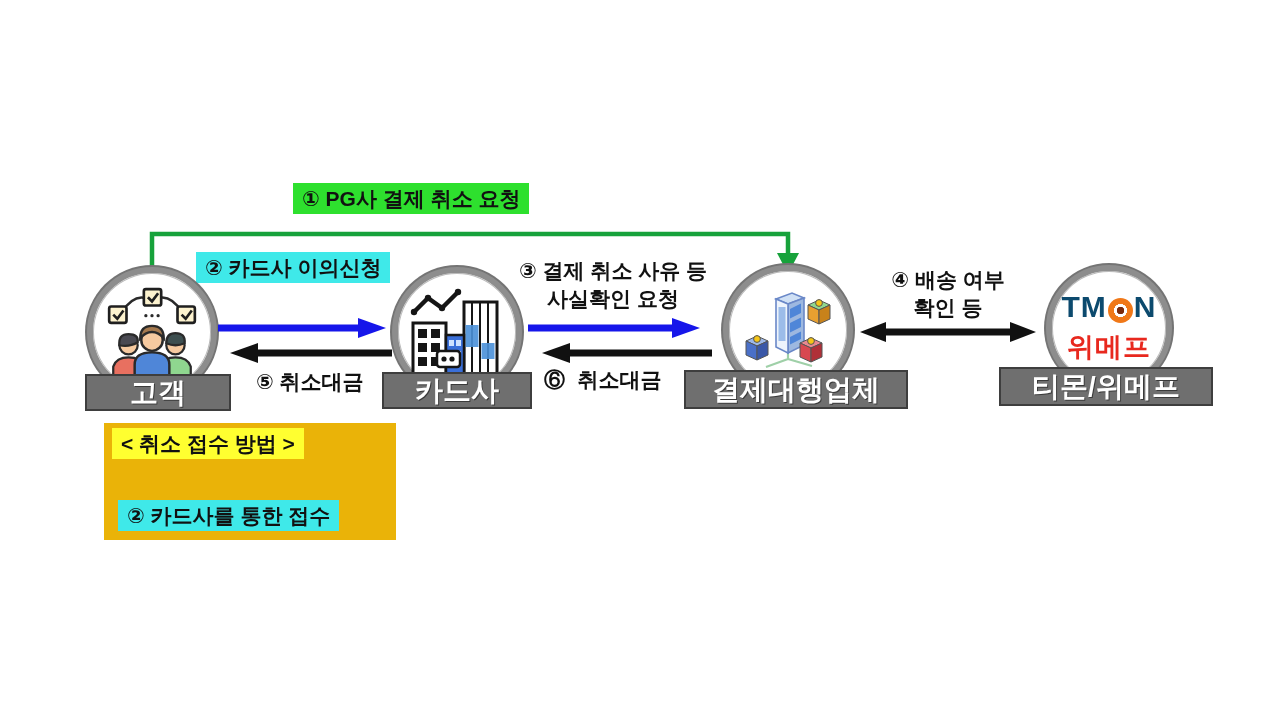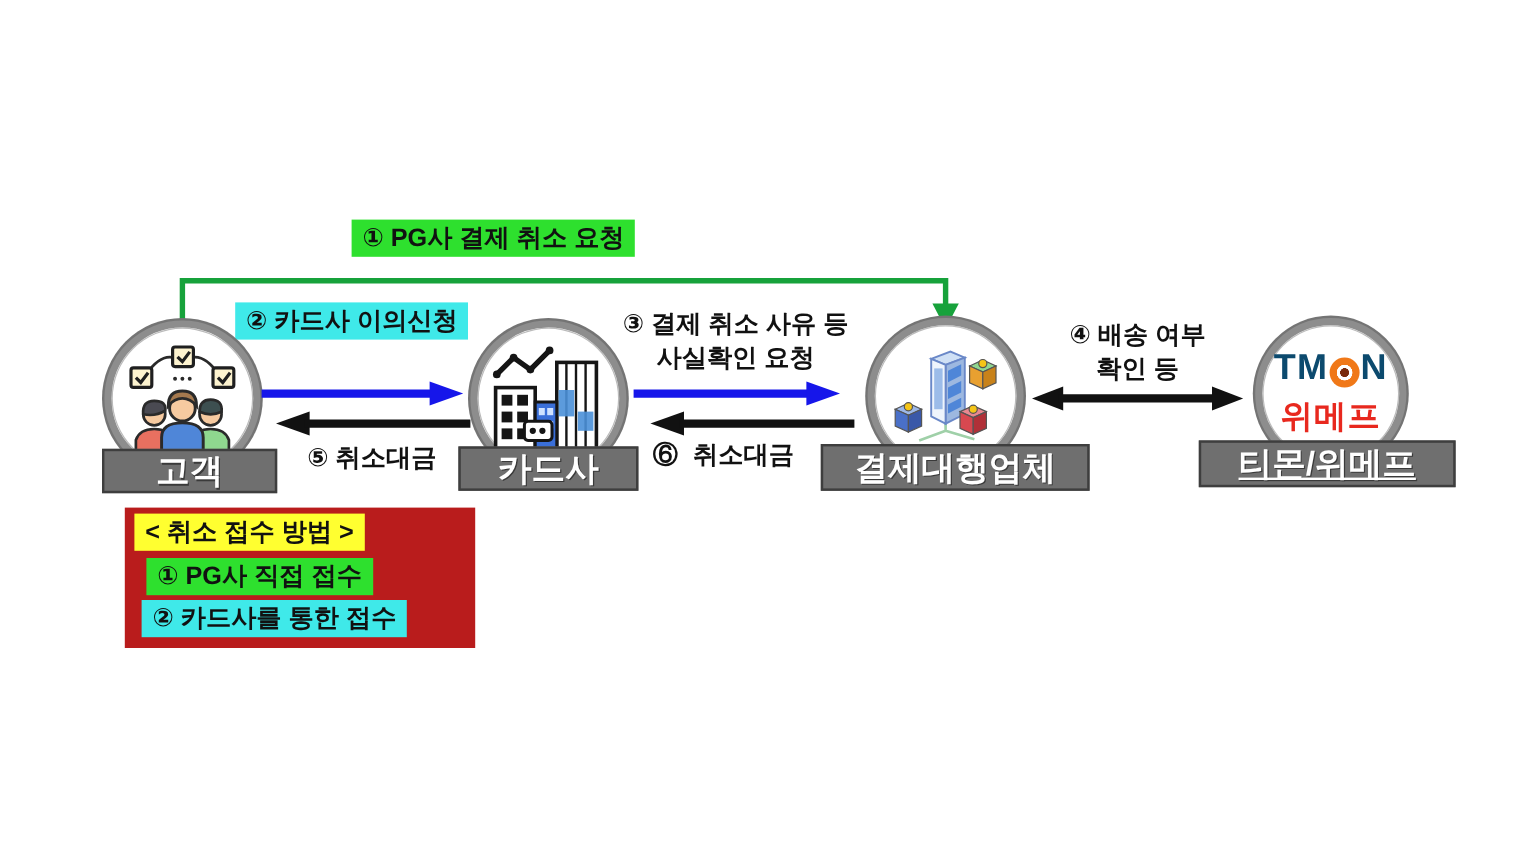--- a/index.html
+++ b/index.html
@@ -226,7 +226,7 @@
   <div class="node-bar" style="left:85px; top:374px; width:146px; height:37px;">고객</div>
   <div class="node-bar" style="left:382px; top:372px; width:150px; height:37px;">카드사</div>
   <div class="node-bar" style="left:684px; top:370px; width:224px; height:39px;">결제대행업체</div>
-  <div class="node-bar" style="left:999px; top:367px; width:214px; height:39px;text-decoration:underline;">티몬/위메프</div>
+  <div class="node-bar" style="left:999px; top:367px; width:214px; height:39px;">티몬/위메프</div>
 
   <div class="method-box">
     <div class="method-title">

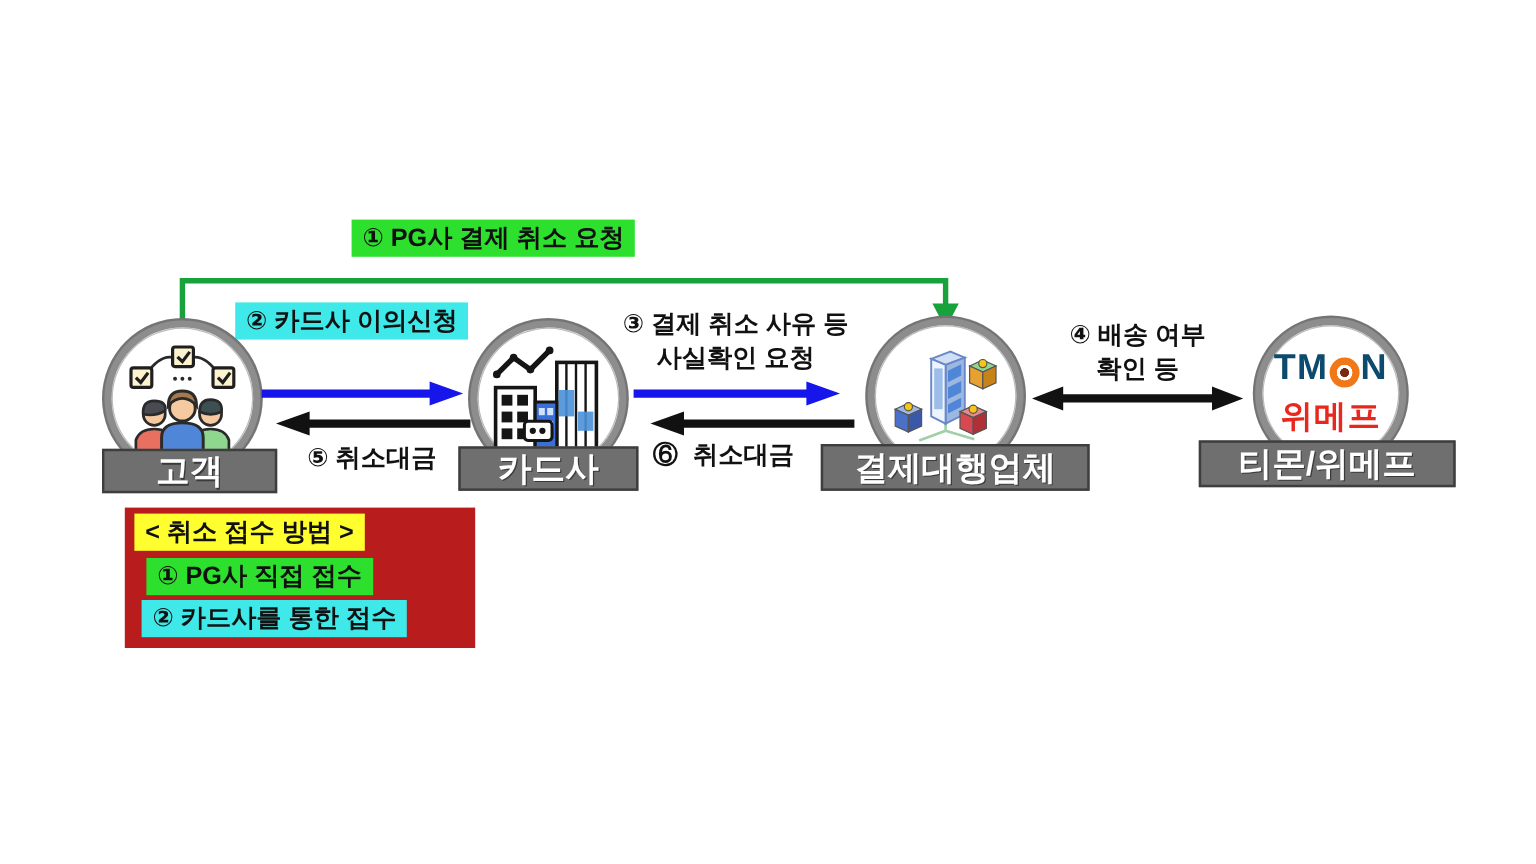--- a/index.html
+++ b/index.html
@@ -43,7 +43,7 @@
 
   
   .method-box { position:absolute; left:104px; top:423px; width:292px; height:117px;
-                background:#b91c1c; }
+                background:#eab308; }
   .method-title { position:absolute; left:8px; top:5px; }
   .method-item1 { position:absolute; left:18px; top:42px; }
   .method-item2 { position:absolute; left:14px; top:77px; }

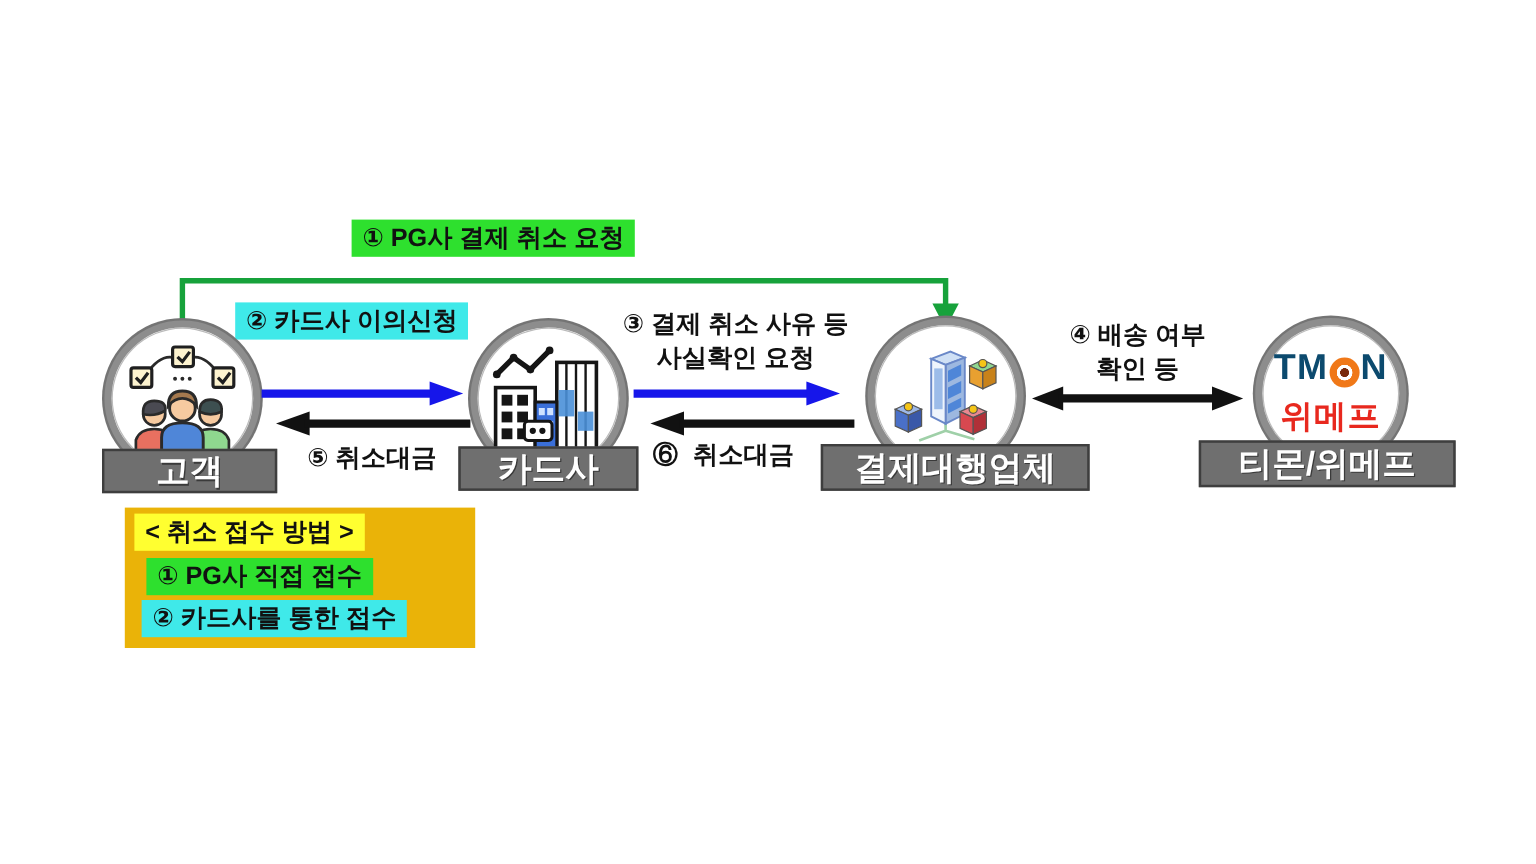--- a/index.html
+++ b/index.html
@@ -232,9 +232,6 @@
     <div class="method-title">
       <span class="hl hl-yellow">&lt; 취소 접수 방법 &gt;</span>
     </div>
-    <div class="method-item1">
-      <span class="hl hl-green">① PG사 직접 접수</span>
-    </div>
     <div class="method-item2">
       <span class="hl hl-cyan">② 카드사를 통한 접수</span>
     </div>

